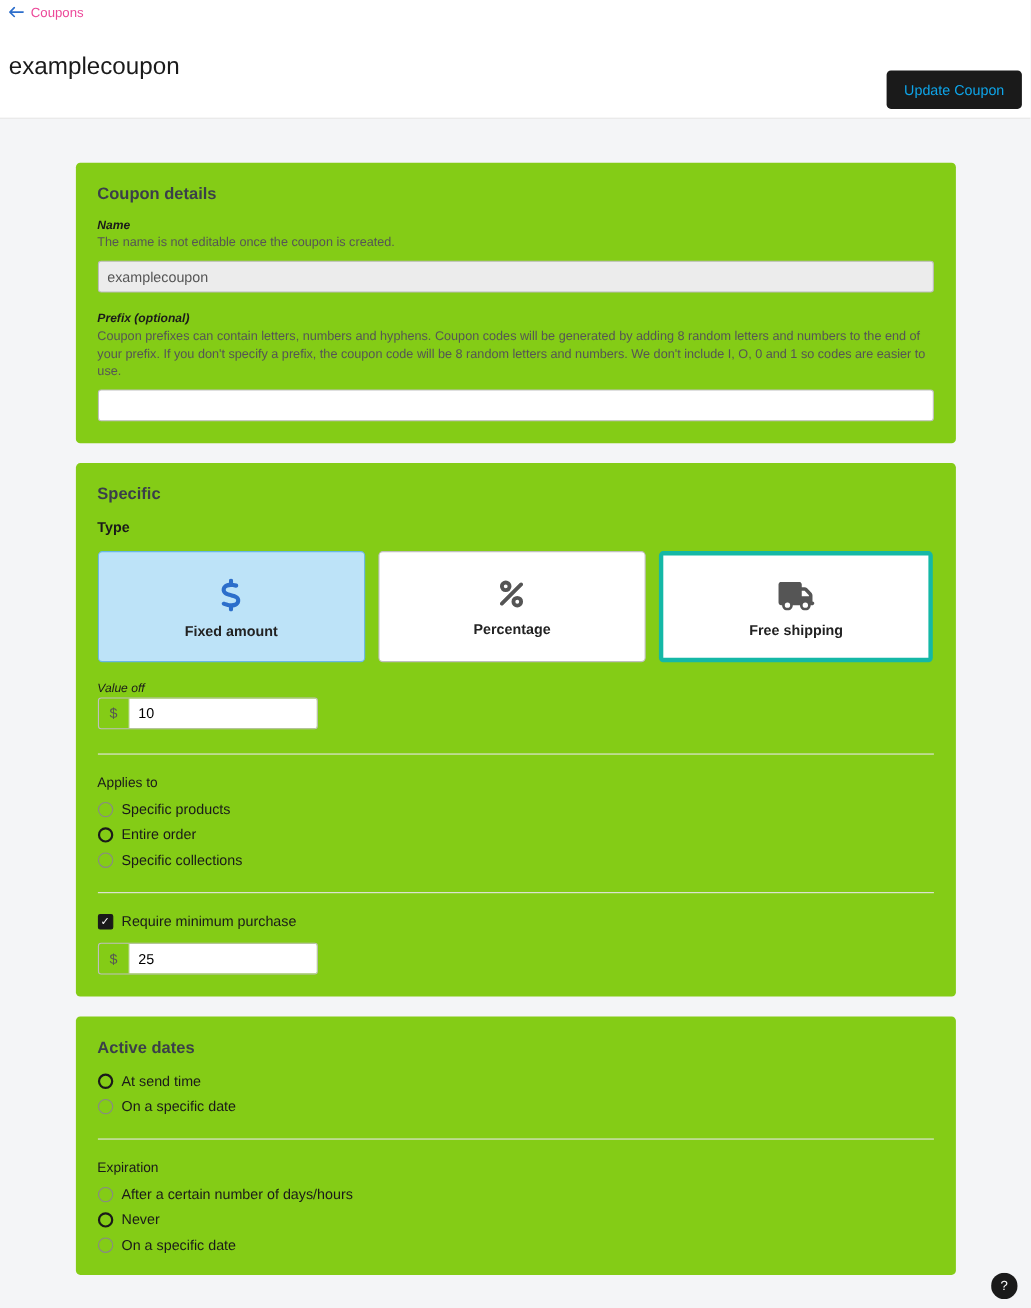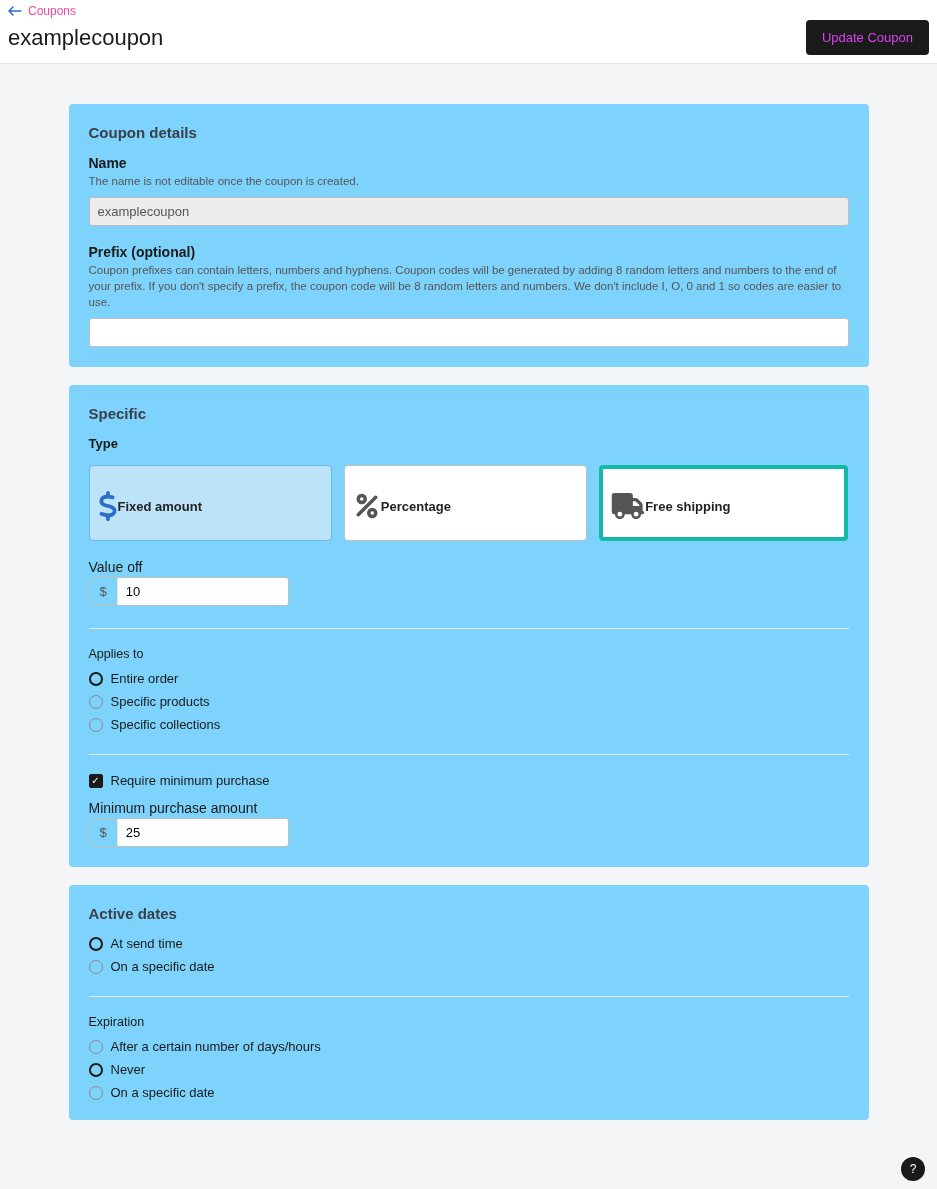--- a/index.html
+++ b/index.html
@@ -37,13 +37,14 @@
   }
   .update-btn {
     background: #1a1a1a;
-    color: #d946ef;
+    color: #0ea5e9;
     border: none;
     border-radius: 4px;
     padding: 10px 16px;
     font-size: 13px;
     font-weight: 500;
     cursor: pointer;
+    margin-top: 44px;
   }
   .content {
     max-width: 800px;

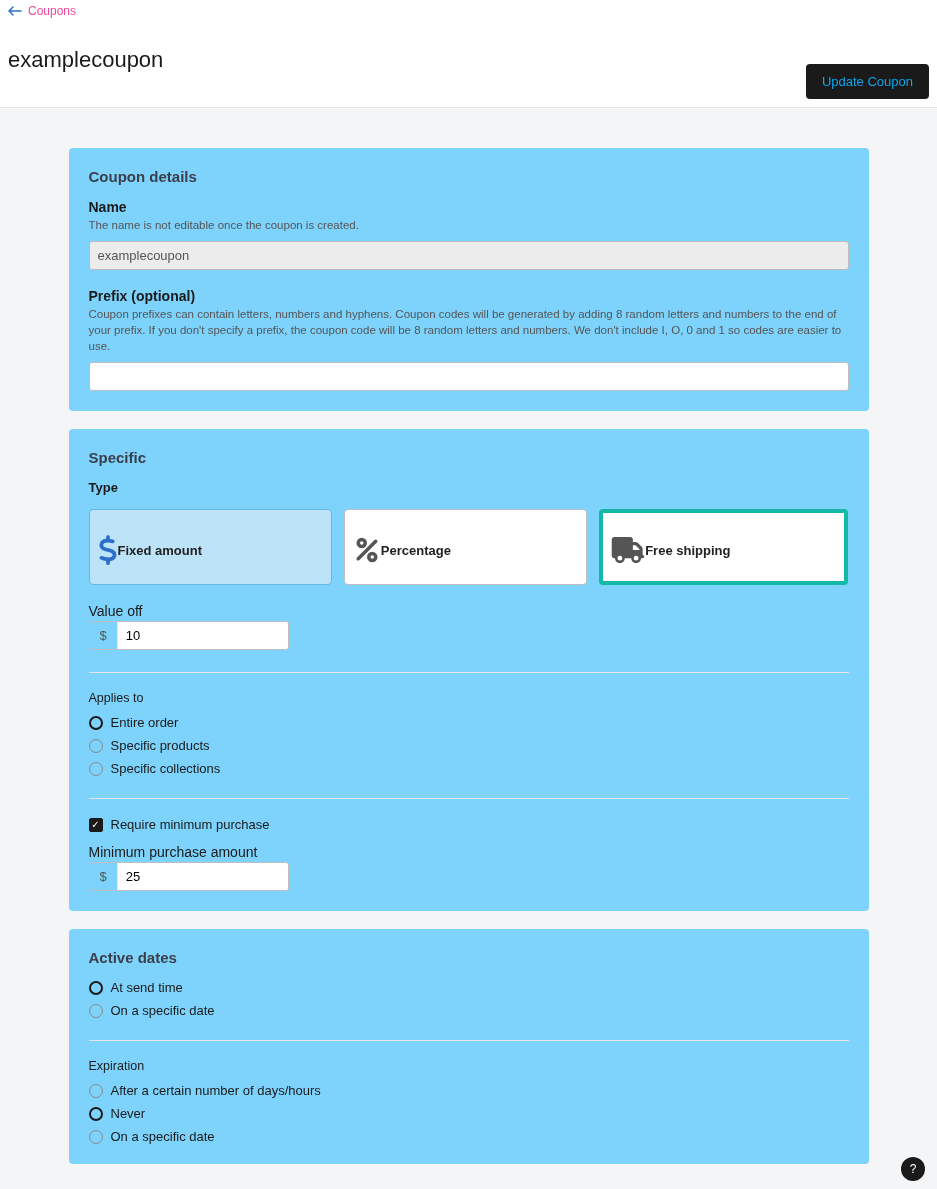--- a/index.html
+++ b/index.html
@@ -54,7 +54,7 @@
     gap: 18px;
   }
   .card {
-    background: #7dd3fc;
+    background: #84cc16;
     border-radius: 4px;
     padding: 20px;
   }

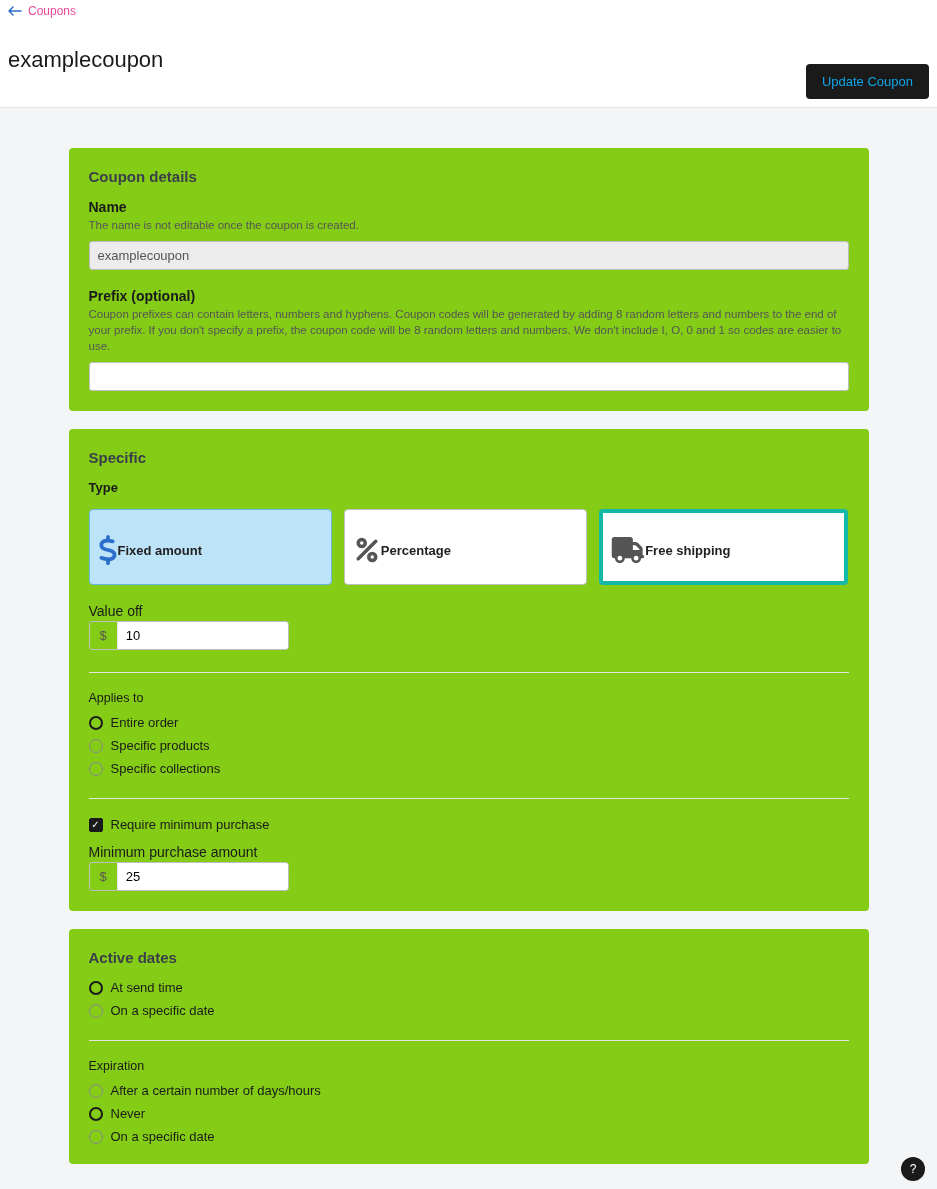--- a/index.html
+++ b/index.html
@@ -65,11 +65,12 @@
     margin-bottom: 14px;
   }
   .field-label {
-    font-size: 14px;
+    font-size: 11px;
     font-weight: 600;
     color: #1a1a1a;
     margin-bottom: 2px;
     display: block;
+    font-style: italic;
   }
   .field-help {
     font-size: 11.5px;

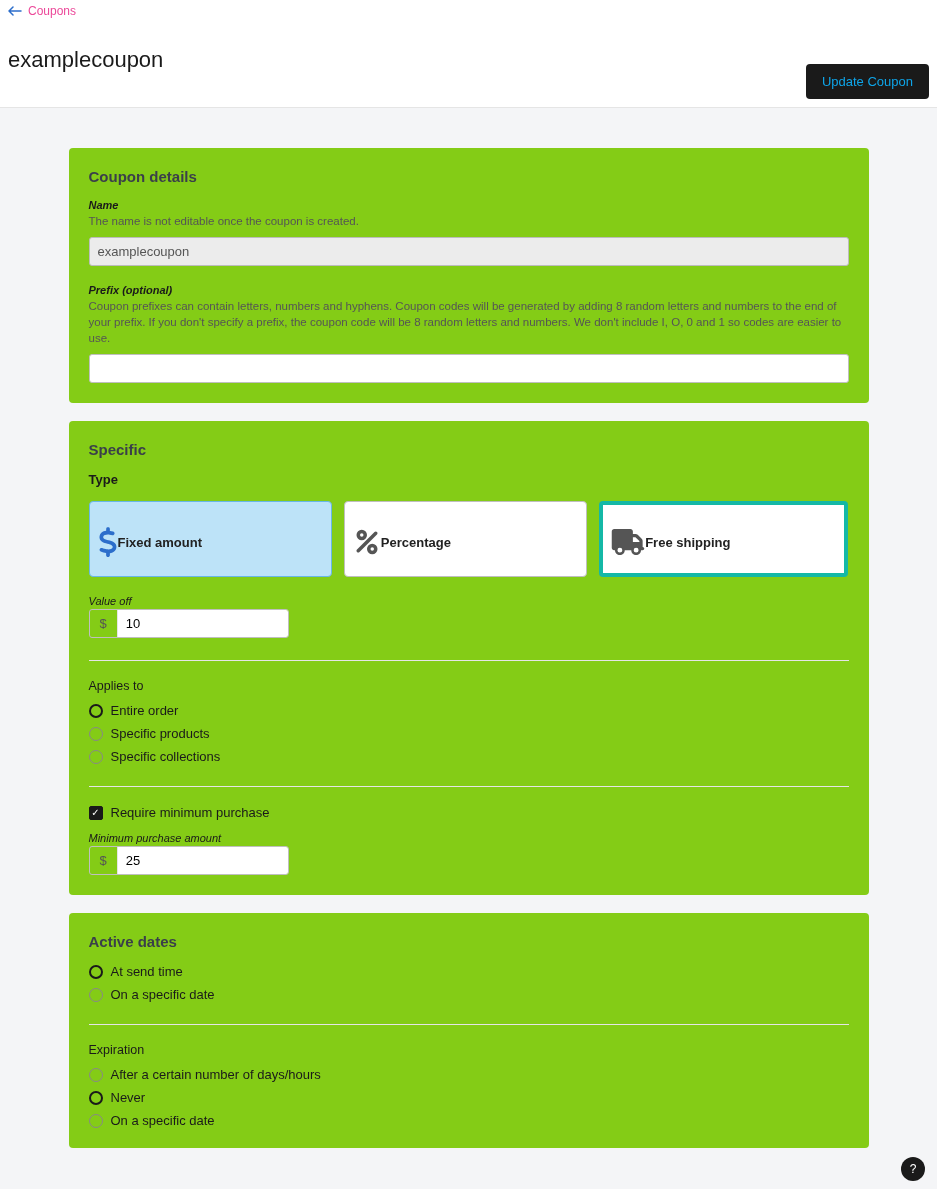--- a/index.html
+++ b/index.html
@@ -112,8 +112,9 @@
     cursor: pointer;
     background: #fff;
     display: flex;
-    flex-direction: row;
-    align-items: center;
+    flex-direction: column;
+    align-items: center;
+    gap: 10px;
   }
   .type-tile.selected {
     background: #bde3f8;

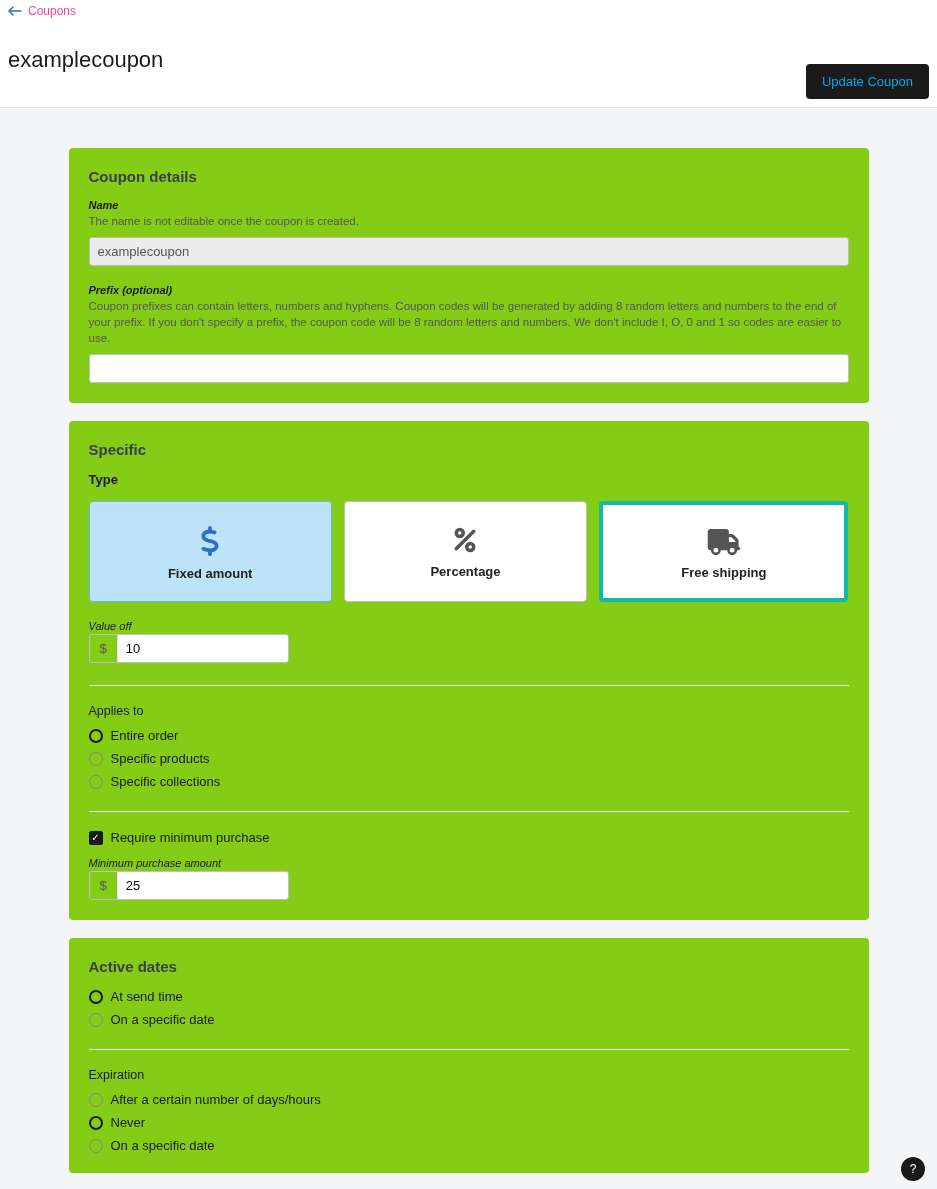--- a/index.html
+++ b/index.html
@@ -291,12 +291,12 @@
     <div class="sub-label" style="font-weight:500">Applies to</div>
     <div class="radio-list">
       <label class="radio-item">
+        <span class="radio-circle"></span>
+        <span>Specific products</span>
+      </label>
+      <label class="radio-item">
         <span class="radio-circle selected"></span>
         <span>Entire order</span>
-      </label>
-      <label class="radio-item">
-        <span class="radio-circle"></span>
-        <span>Specific products</span>
       </label>
       <label class="radio-item">
         <span class="radio-circle"></span>

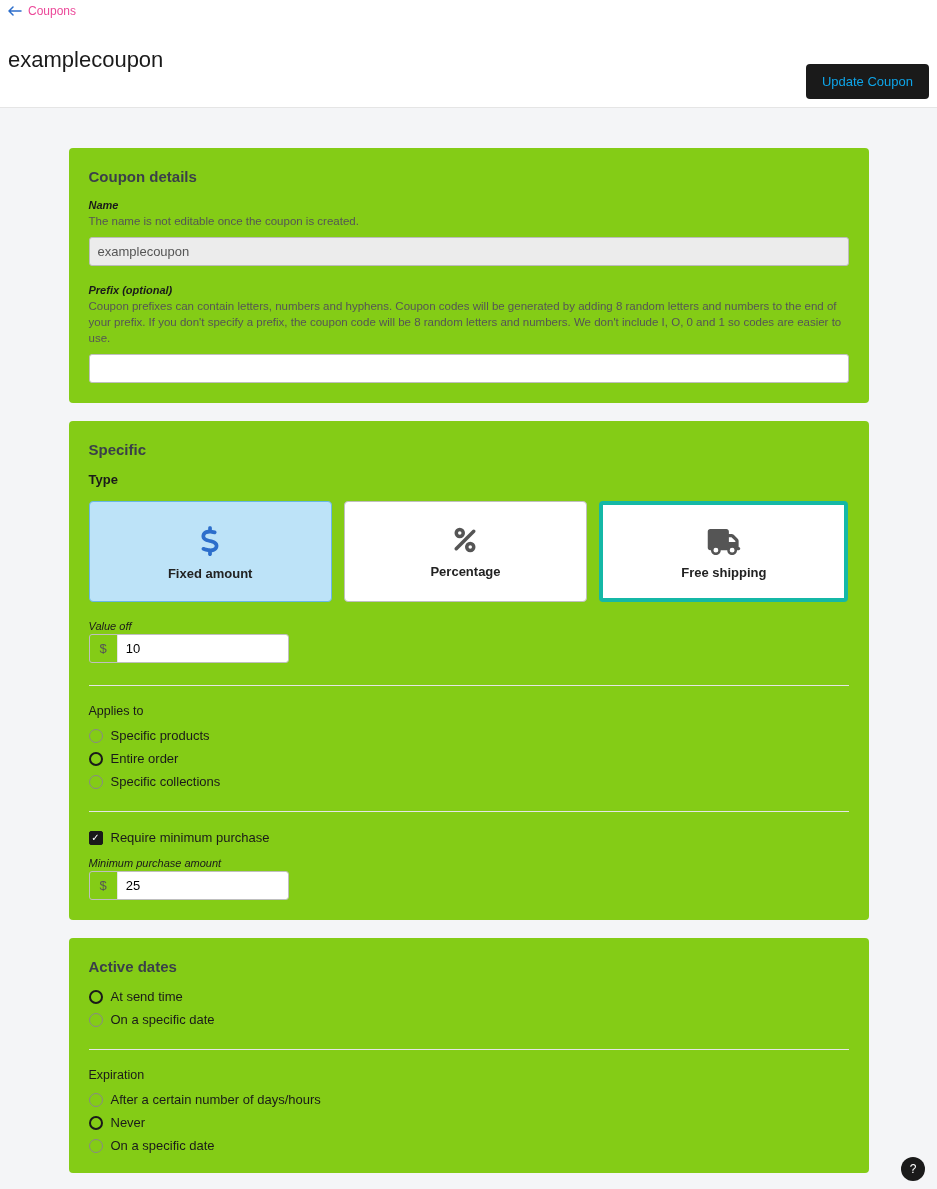--- a/index.html
+++ b/index.html
@@ -312,7 +312,6 @@
     </label>
 
     <div class="field-block">
-      <label class="field-label" style="font-weight:500">Minimum purchase amount</label>
       <div class="money-input-wrap">
         <span class="money-prefix">$</span>
         <input class="money-input" type="text" value="25" style="">

